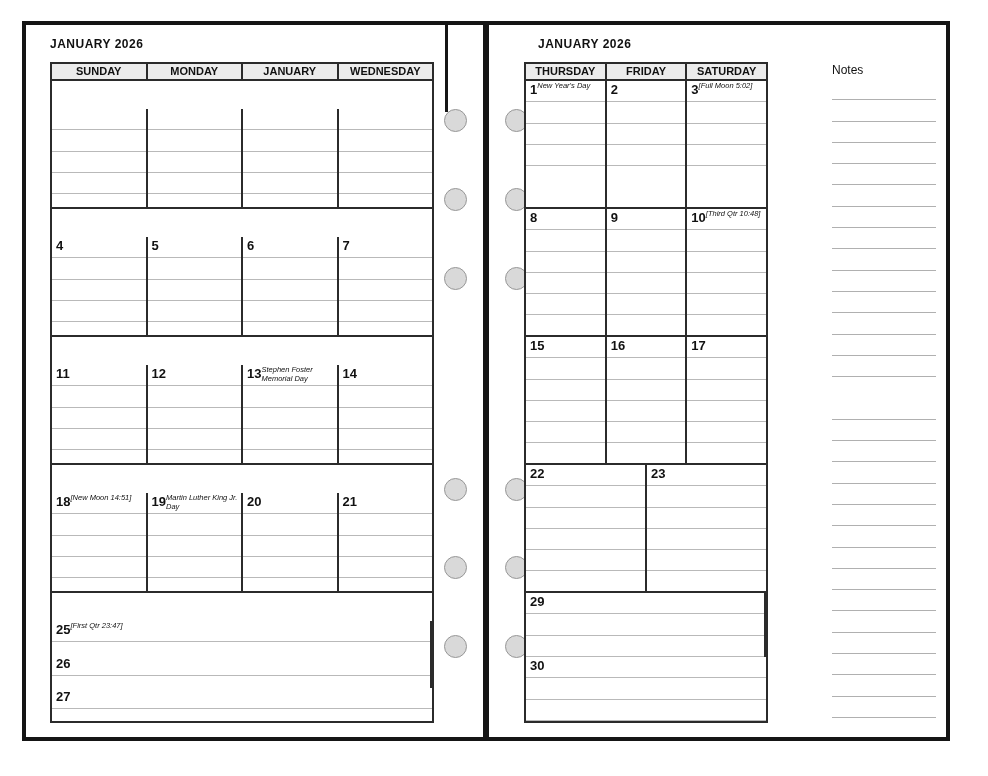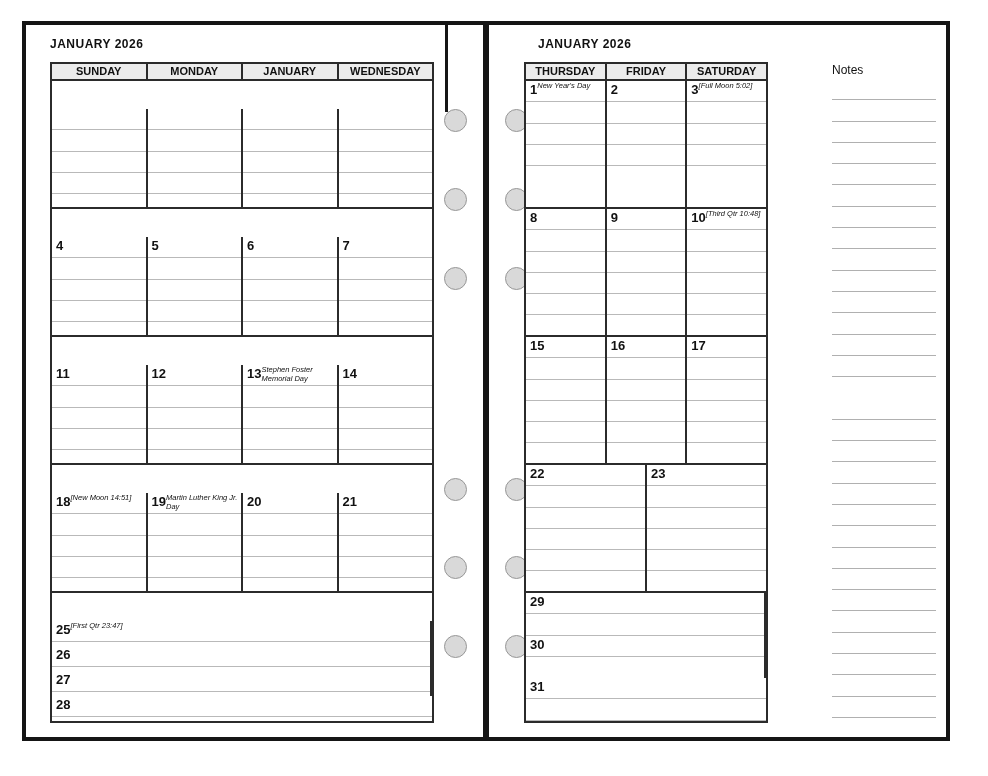--- a/index.html
+++ b/index.html
@@ -317,12 +317,6 @@
           <span class="ann"></span>
         </div>
       </div>
-    <div class="dcell">
-        <div class="drow">
-          <span class="num">31</span>
-          <span class="ann"></span>
-        </div>
-      </div>
   </div>
 </div>
 

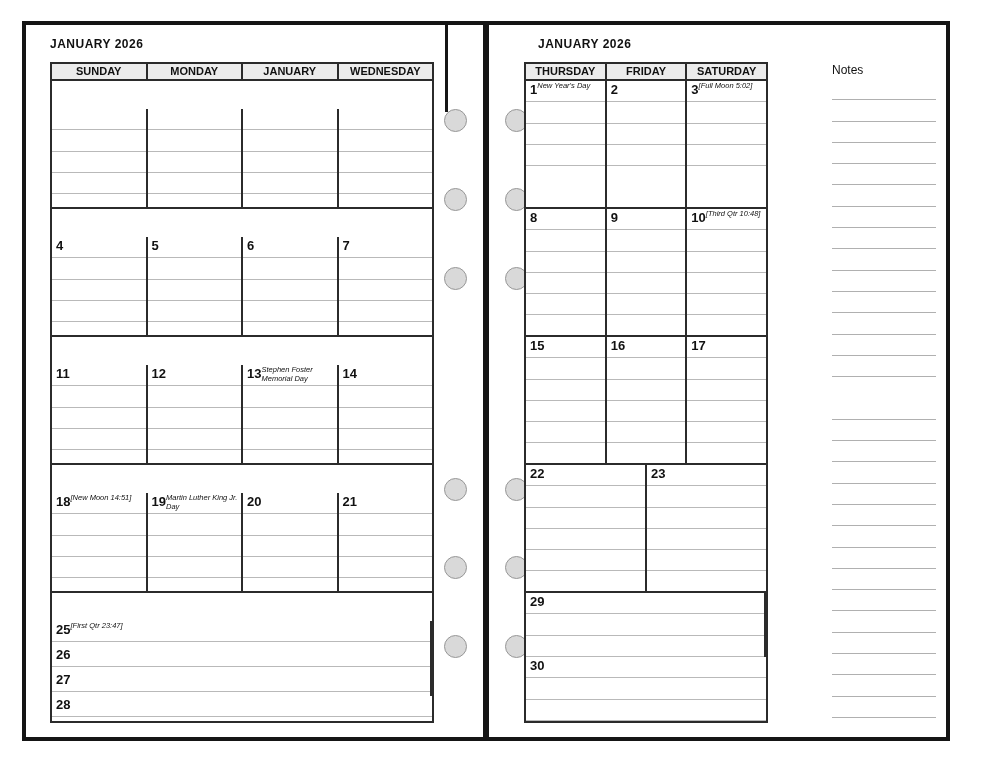--- a/index.html
+++ b/index.html
@@ -208,12 +208,6 @@
           <span class="ann"></span>
         </div>
       </div>
-    <div class="dcell">
-        <div class="drow">
-          <span class="num">28</span>
-          <span class="ann"></span>
-        </div>
-      </div>
   </div>
 </div>
 

